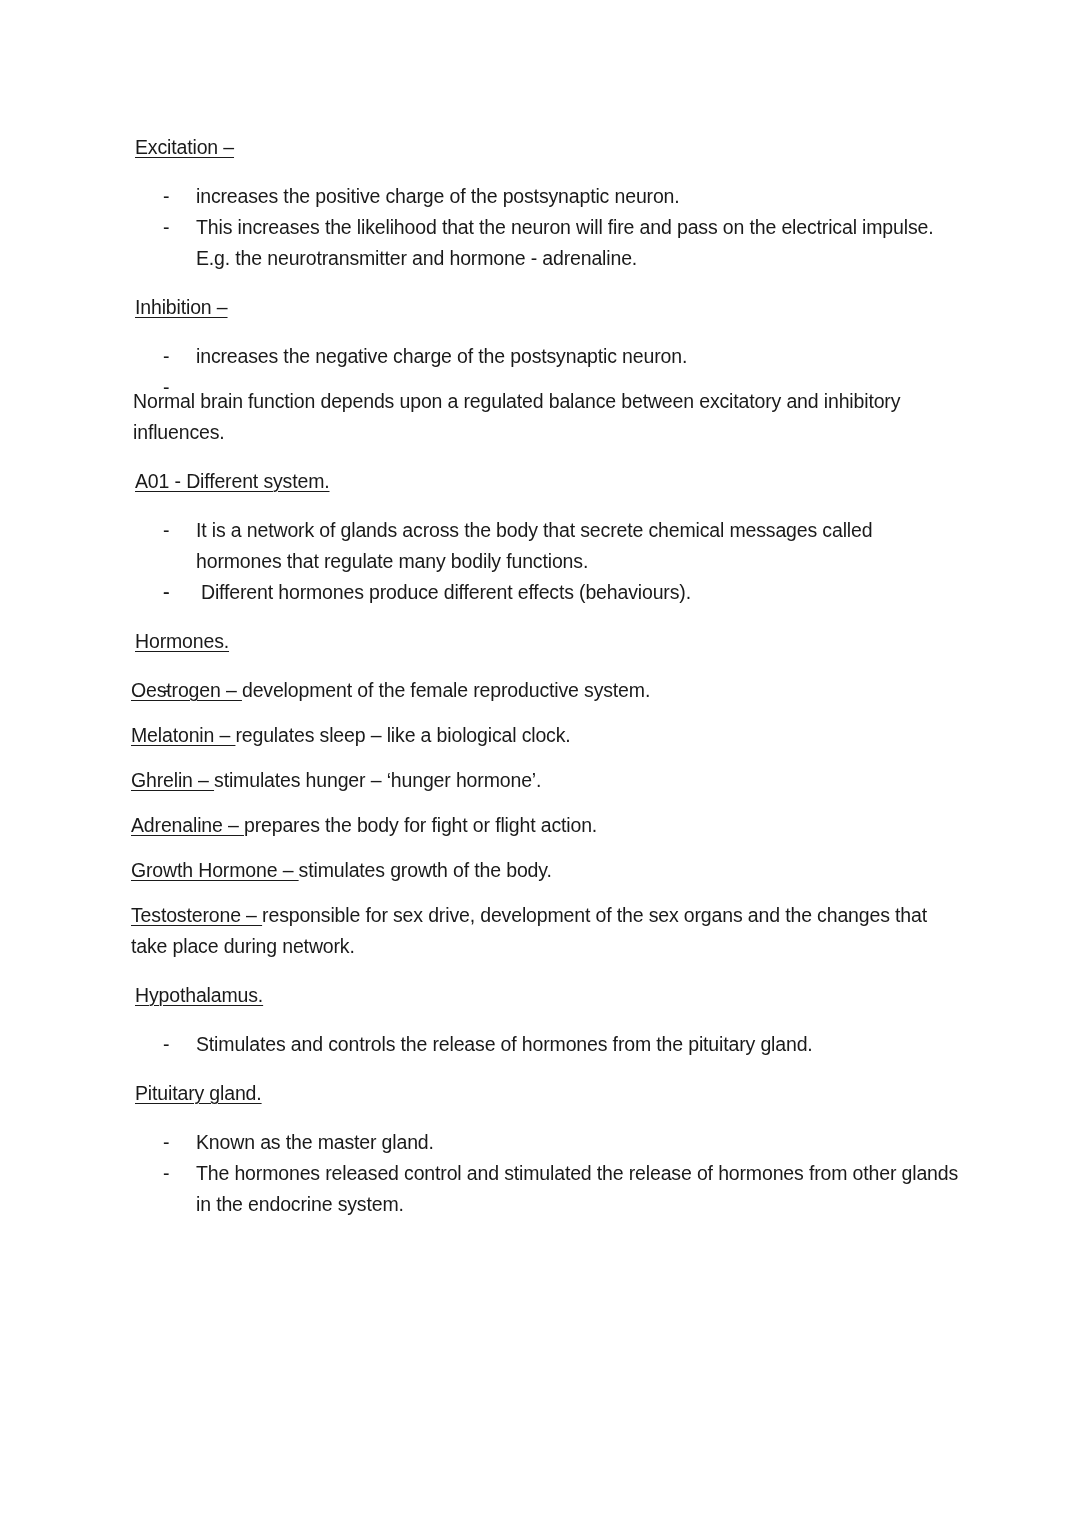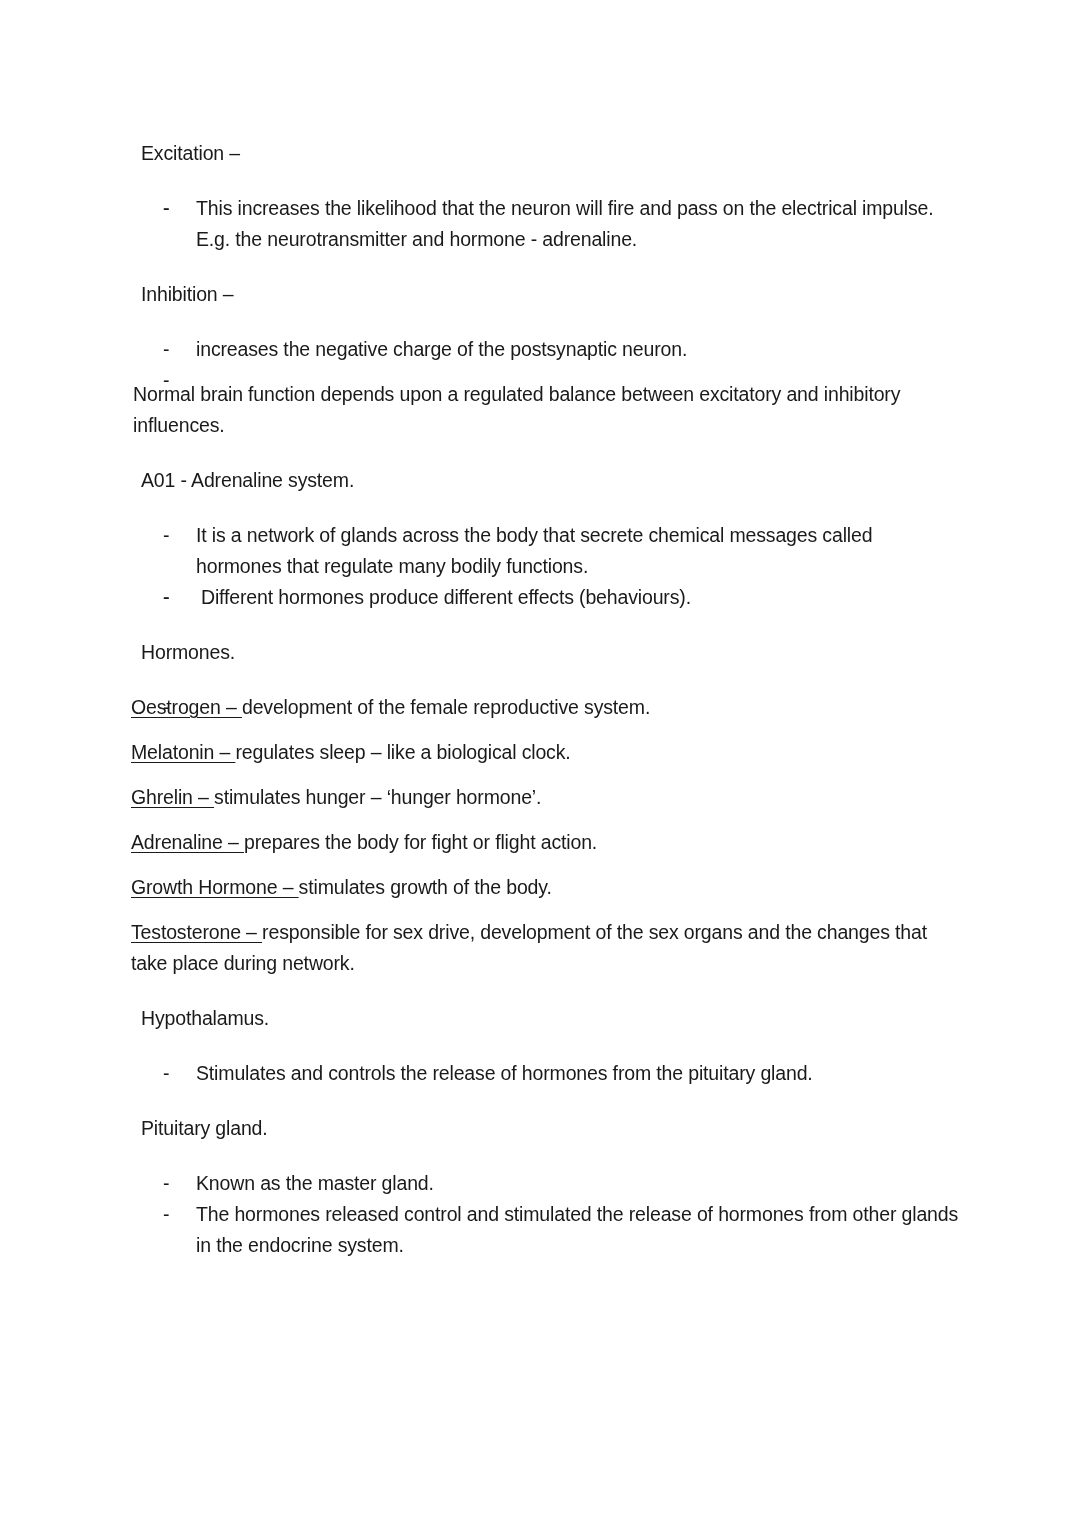--- a/index.html
+++ b/index.html
@@ -25,10 +25,11 @@
     }
     .heading {
       display: inline-block;
+      text-decoration: underline;
       text-underline-offset: 3px;
       text-decoration-thickness: 1px;
       line-height: 31px;
-      margin: 10px;
+      margin: 4px;
     }
     .para {
       line-height: 31px;

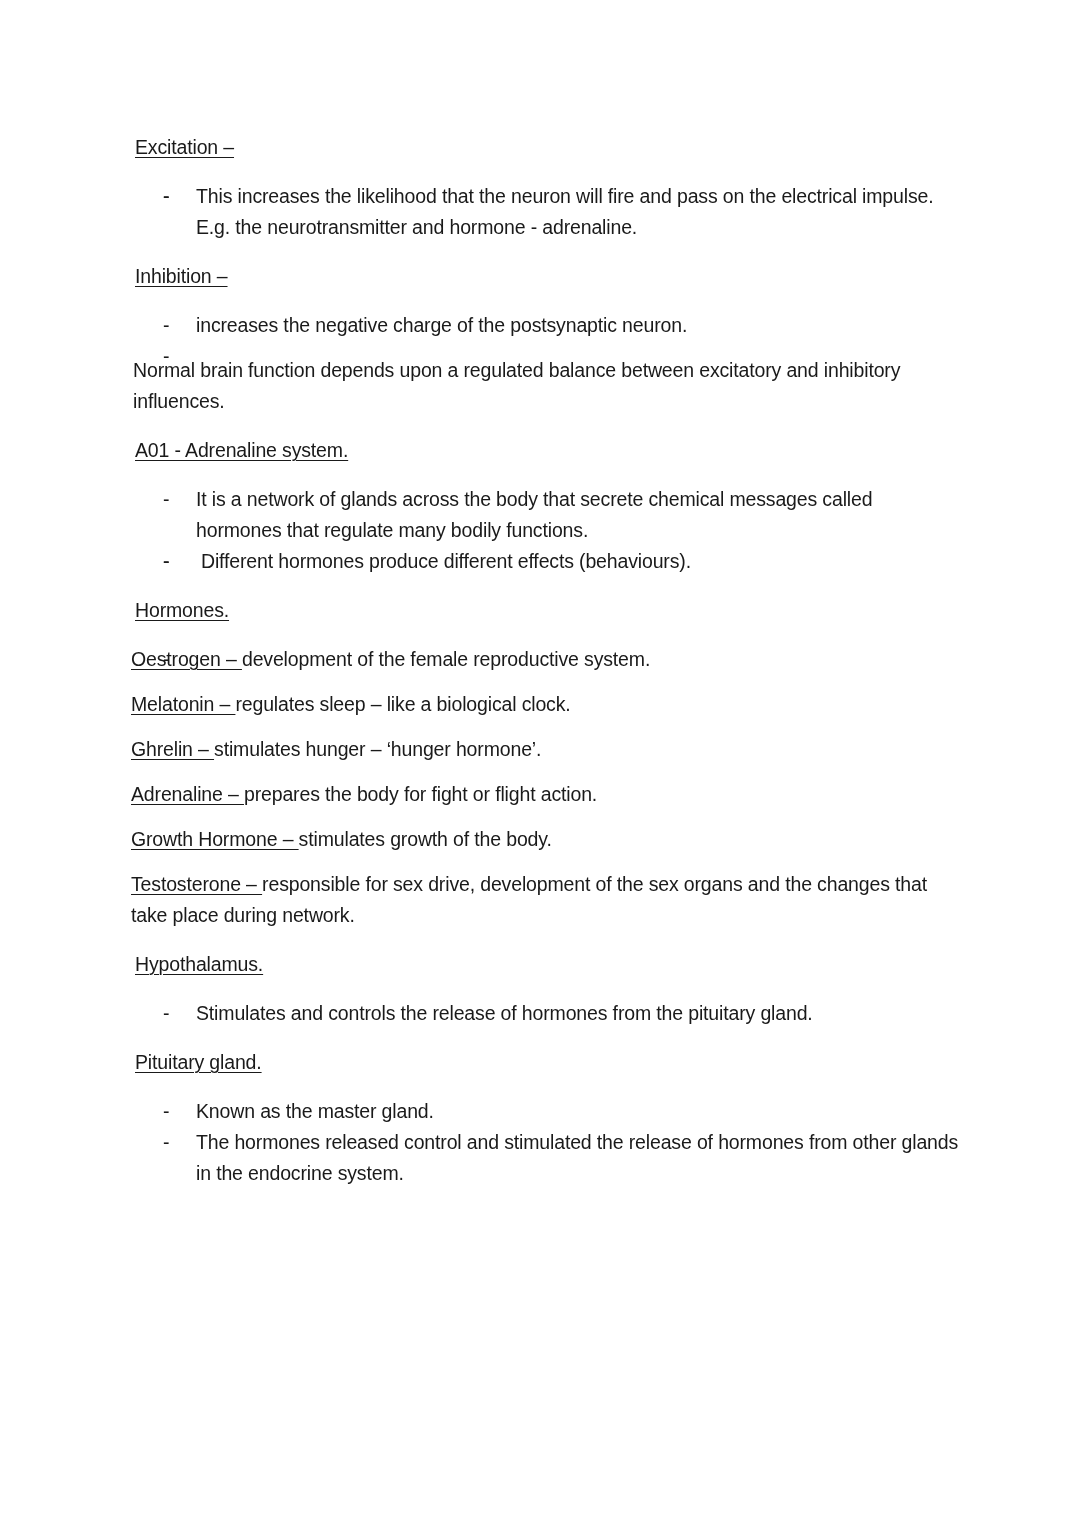--- a/index.html
+++ b/index.html
@@ -73,6 +73,7 @@
     <ul class="dash-list">
       <li>
         <span class="bullet">-</span>
+        <span>increases the positive charge of the postsynaptic neuron.</span>
       </li>
       <li>
         <span class="bullet">-</span>

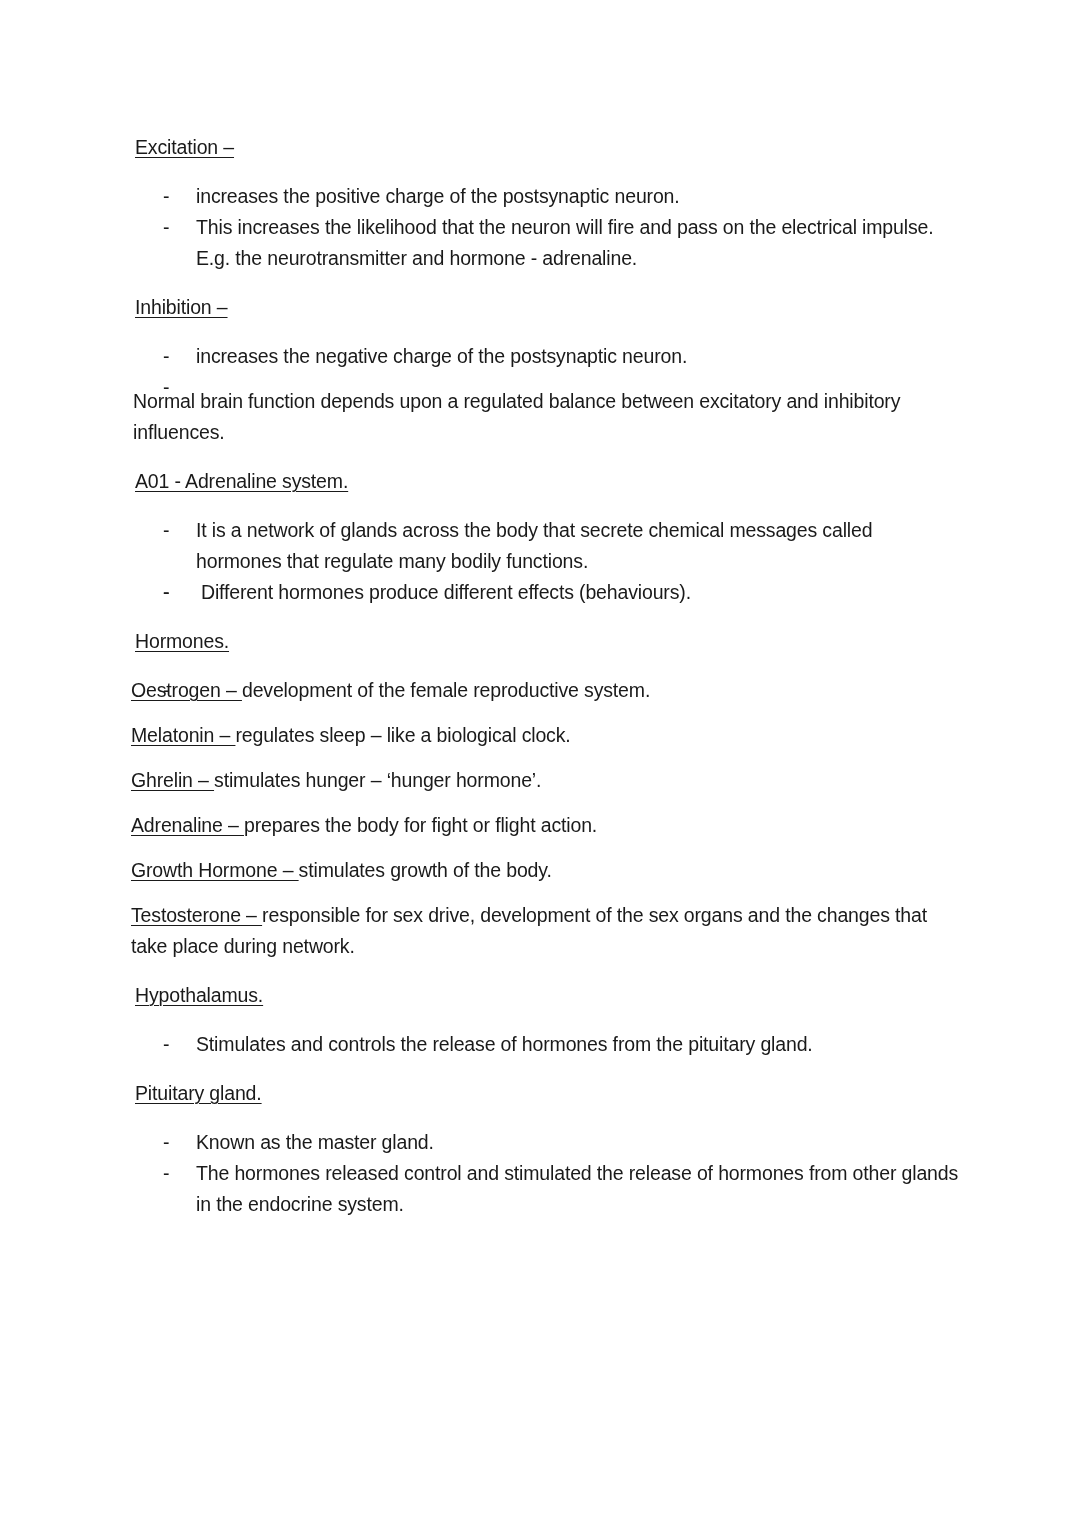--- a/index.html
+++ b/index.html
@@ -98,7 +98,7 @@
   <p class="para">Normal brain function depends upon a regulated balance between excitatory and inhibitory influences.</p>
 
   <section>
-    <p class="heading">A01 - Adrenaline system.</p>
+    <p class="heading">A01 - Different system.</p>
     <ul class="dash-list">
       <li>
         <span class="bullet">-</span>

